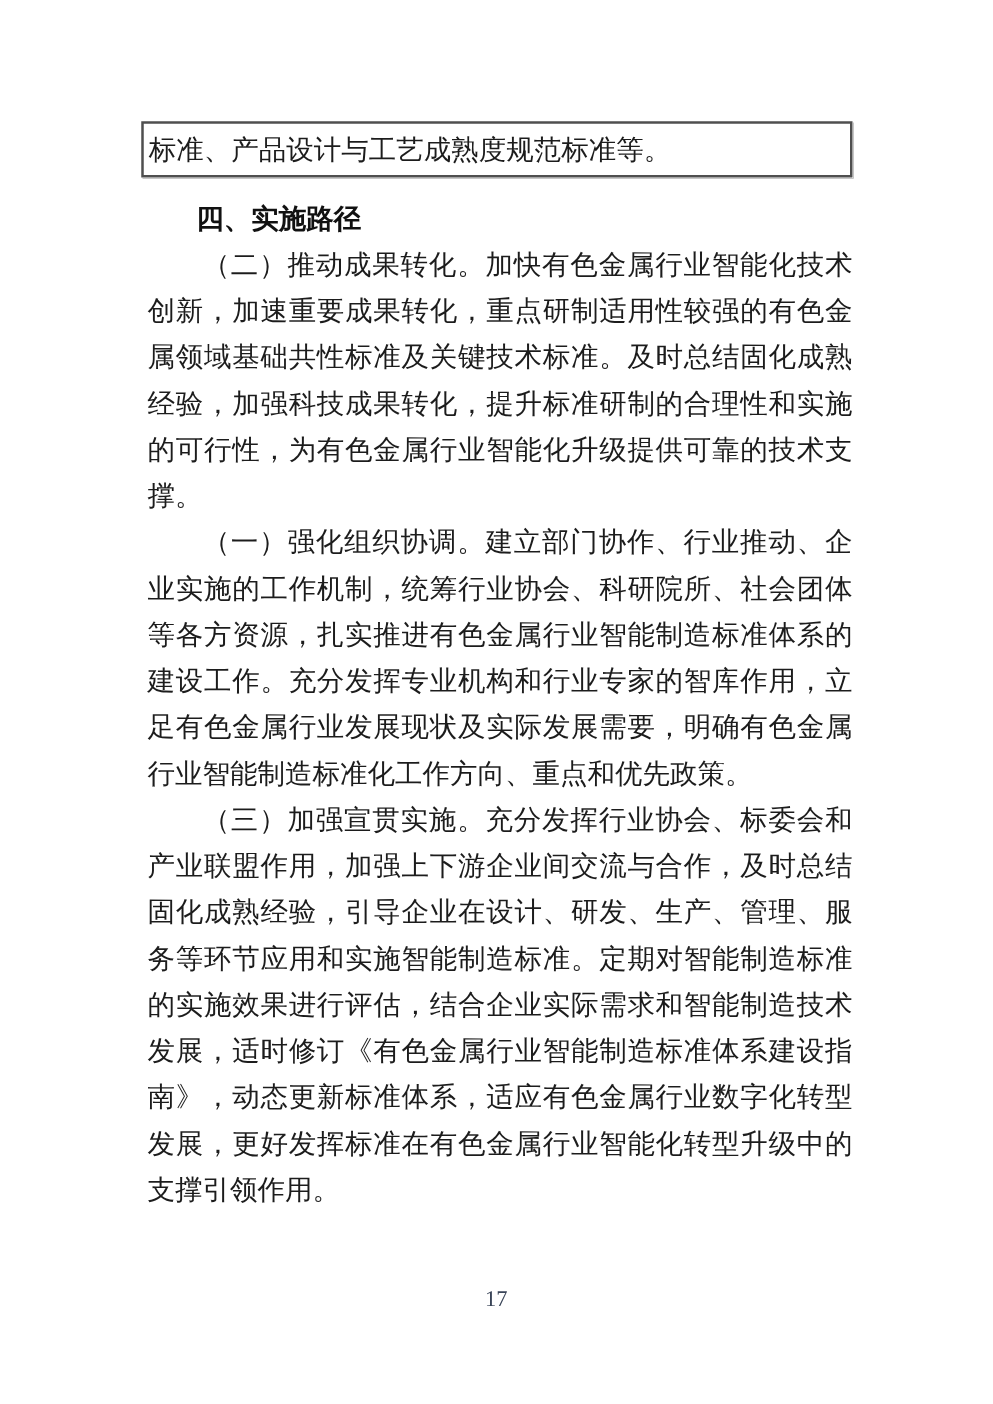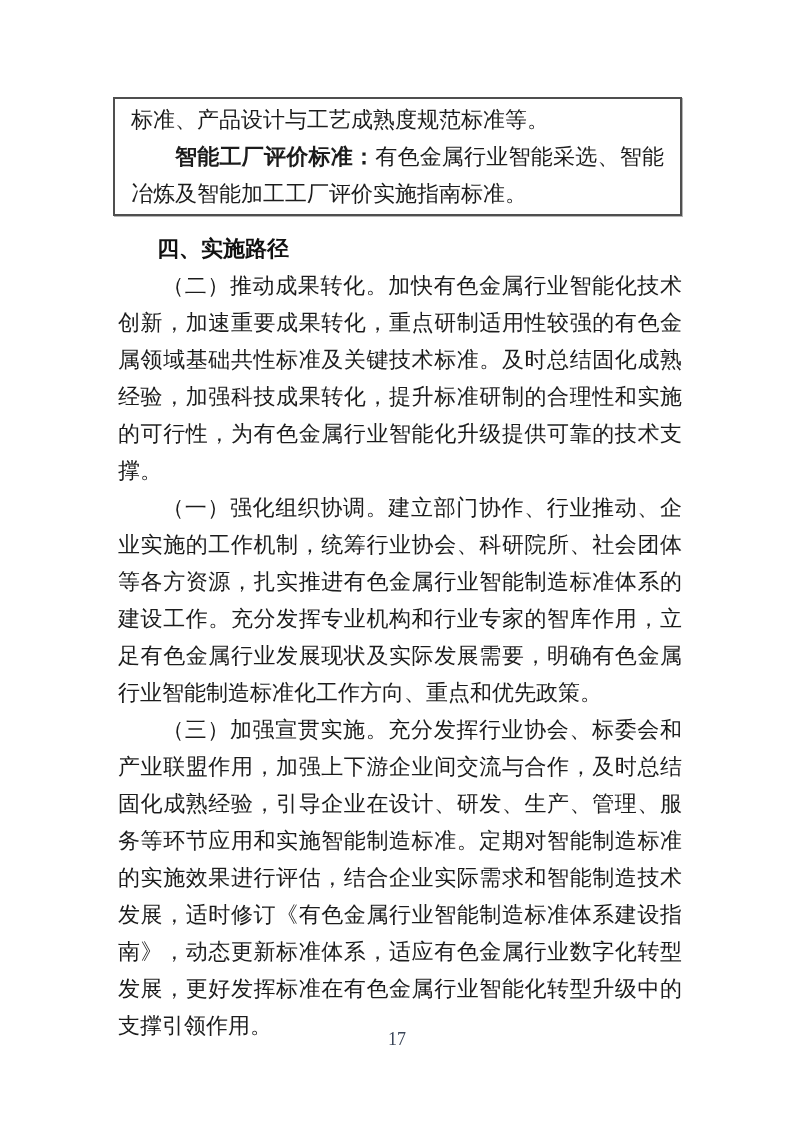--- a/index.html
+++ b/index.html
@@ -25,7 +25,7 @@
   .excerpt-box {
     border: 2px solid #4f4f4f;
     box-shadow: 1px 1px 0 #b5b5b5;
-    padding: 2px 16px;
+    padding: 2px 4px;
     box-sizing: border-box;
   }
   .excerpt-box p,

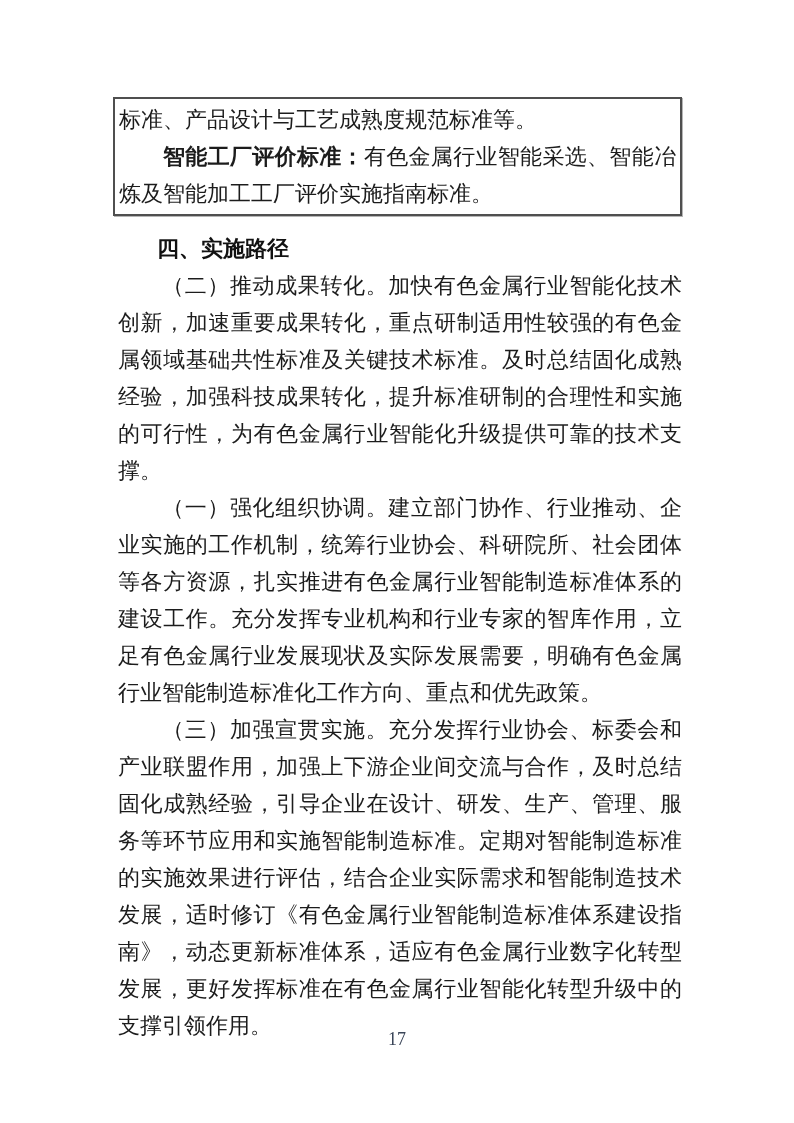--- a/index.html
+++ b/index.html
@@ -76,7 +76,6 @@
 
     <div class="excerpt-box">
       <p>标准、产品设计与工艺成熟度规范标准等。</p>
-      <p class="indent-2em"><span class="bold-lead">智能工厂评价标准：</span><span>有色金属行业智能采选、智能冶炼及智能加工工厂评价实施指南标准。</span></p>
     </div>
 
     <h2 class="section-heading">四、实施路径</h2>

